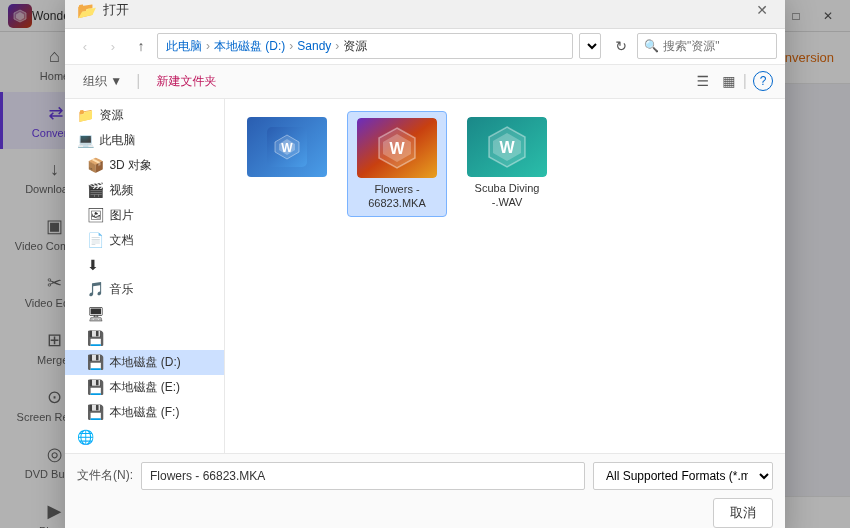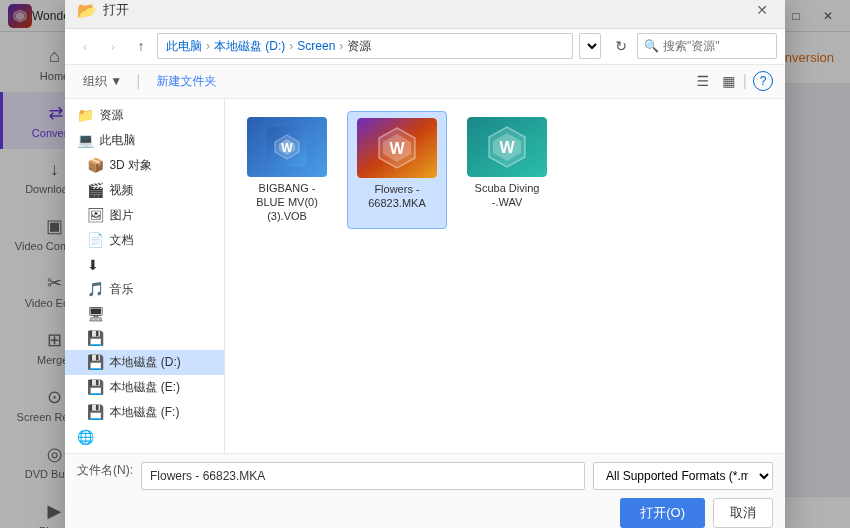--- a/index.html
+++ b/index.html
@@ -209,7 +209,7 @@
         <span class="breadcrumb-sep">›</span>
         <span style="color:#0066cc;cursor:pointer">本地磁盘 (D:)</span>
         <span class="breadcrumb-sep">›</span>
-        <span style="color:#0066cc;cursor:pointer">Screen</span>
+        <span style="color:#0066cc;cursor:pointer">Sandy</span>
         <span class="breadcrumb-sep">›</span>
         <span style="color:#333">资源</span>
       </div>

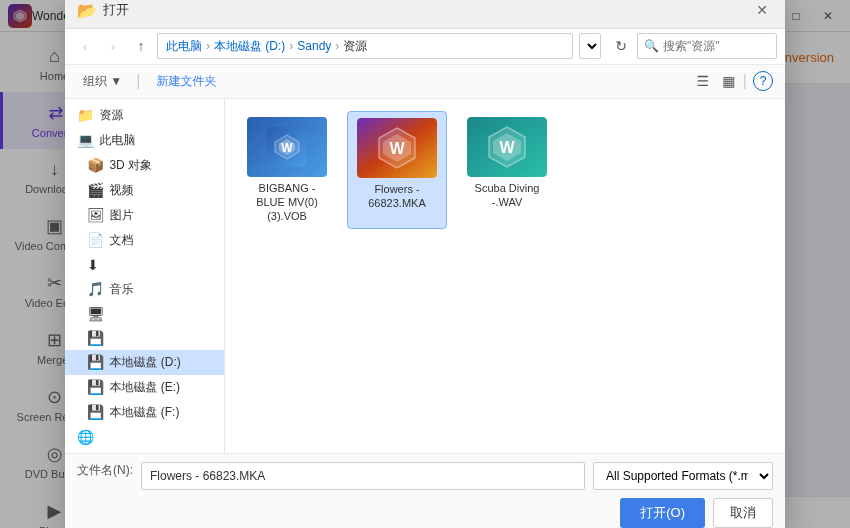--- a/index.html
+++ b/index.html
@@ -54,7 +54,7 @@
     
     .dialog-toolbar { height: 34px; background: #fafafa; display: flex; align-items: center; padding: 0 12px; border-bottom: 1px solid #e8e8e8; gap: 8px; }
     .organize-btn { display: flex; align-items: center; gap: 3px; font-size: 12px; color: #555; cursor: pointer; padding: 3px 6px; border-radius: 2px; }
-    .new-folder-btn { font-size: 12px; color: #3b82f6; cursor: pointer; padding: 3px 8px; border-radius: 2px; }
+    .new-folder-btn { font-size: 12px; color: #be185d; cursor: pointer; padding: 3px 8px; border-radius: 2px; }
     .view-btns { margin-left: auto; display: flex; gap: 2px; align-items: center; }
     .view-btn { width: 24px; height: 24px; border: none; background: none; cursor: pointer; color: #555; display: flex; align-items: center; justify-content: center; font-size: 14px; border-radius: 2px; }
     .help-btn { width: 20px; height: 20px; border-radius: 50%; border: 1px solid #0066cc; color: #0066cc; font-size: 12px; display: flex; align-items: center; justify-content: center; cursor: pointer; margin-left: 4px; }

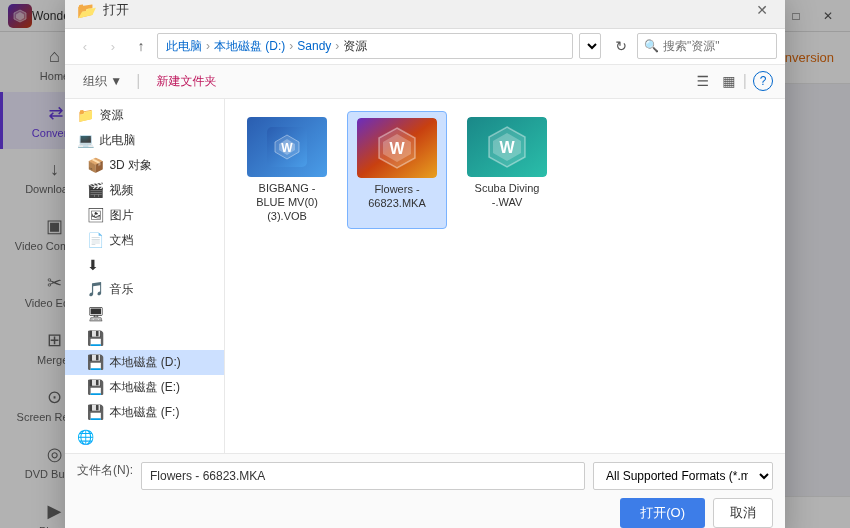--- a/index.html
+++ b/index.html
@@ -314,7 +314,6 @@
               <text x="20" y="25" text-anchor="middle" fill="white" font-size="12" font-weight="bold">W</text>
             </svg>
           </div>
-          <div class="file-name">BIGBANG - BLUE MV(0)(3).VOB</div>
         </div>
 
         <div class="file-item selected">

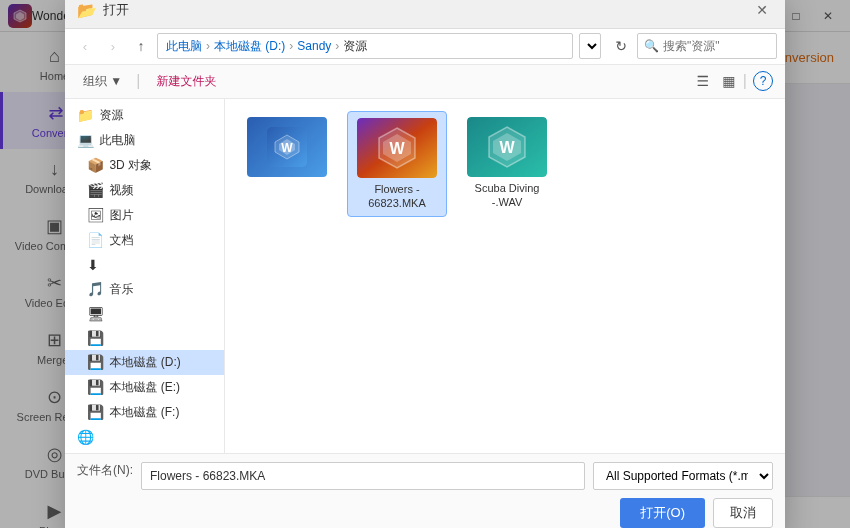--- a/index.html
+++ b/index.html
@@ -78,7 +78,7 @@
 
     
     .dialog-footer { border-top: 1px solid #e8e8e8; padding: 8px 12px; background: #fafafa; }
-    .footer-row { display: flex; align-items: flex-start; gap: 8px; margin-bottom: 8px; }
+    .footer-row { display: flex; align-items: center; gap: 8px; margin-bottom: 8px; }
     .footer-label { font-size: 12px; color: #555; white-space: nowrap; }
     .filename-input { flex: 1; height: 28px; border: 1px solid #ccc; border-radius: 2px; padding: 0 8px; font-size: 12px; color: #333; background: #fff; }
     .footer-btns { display: flex; gap: 8px; justify-content: flex-end; }

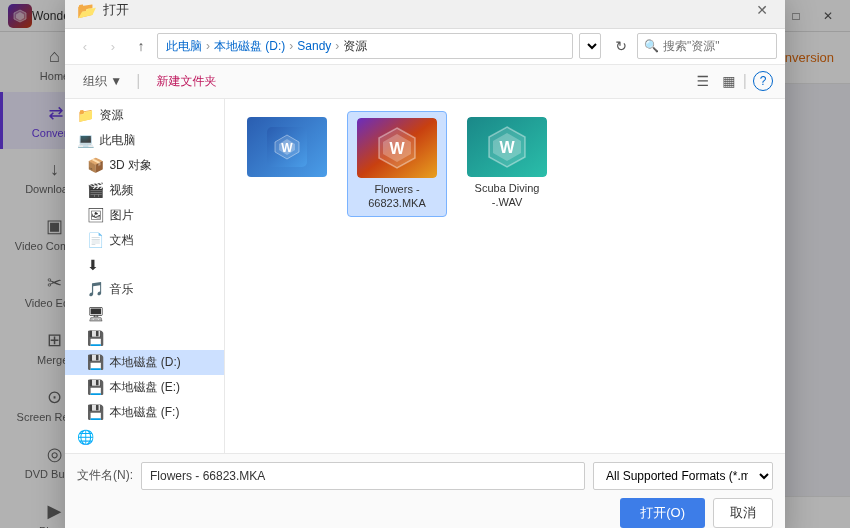--- a/index.html
+++ b/index.html
@@ -367,7 +367,6 @@
         </div>
       </div>
       <div class="footer-btns">
-        <button class="btn-open">打开(O)</button>
         <button class="btn-cancel">取消</button>
       </div>
     </div>

